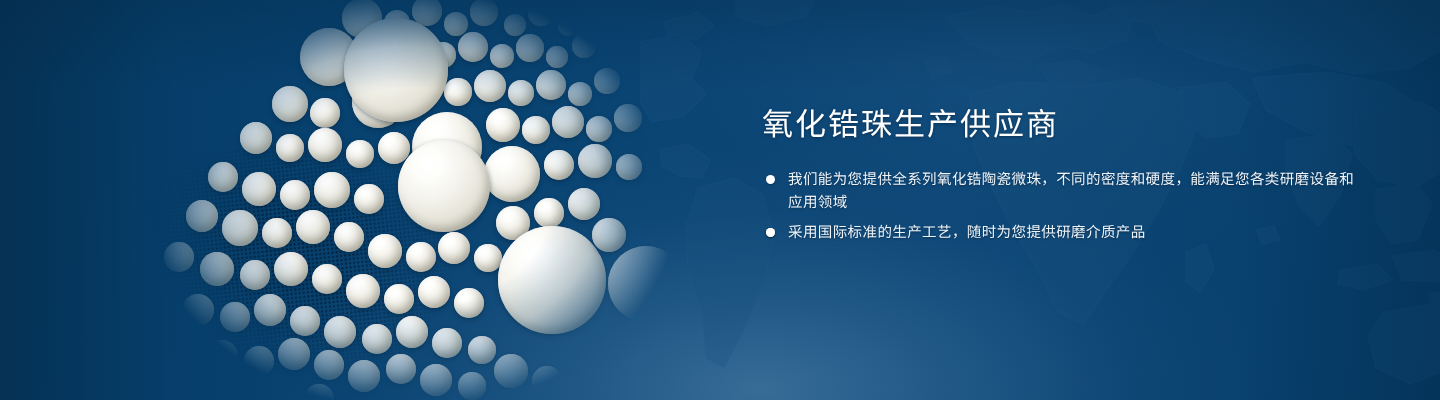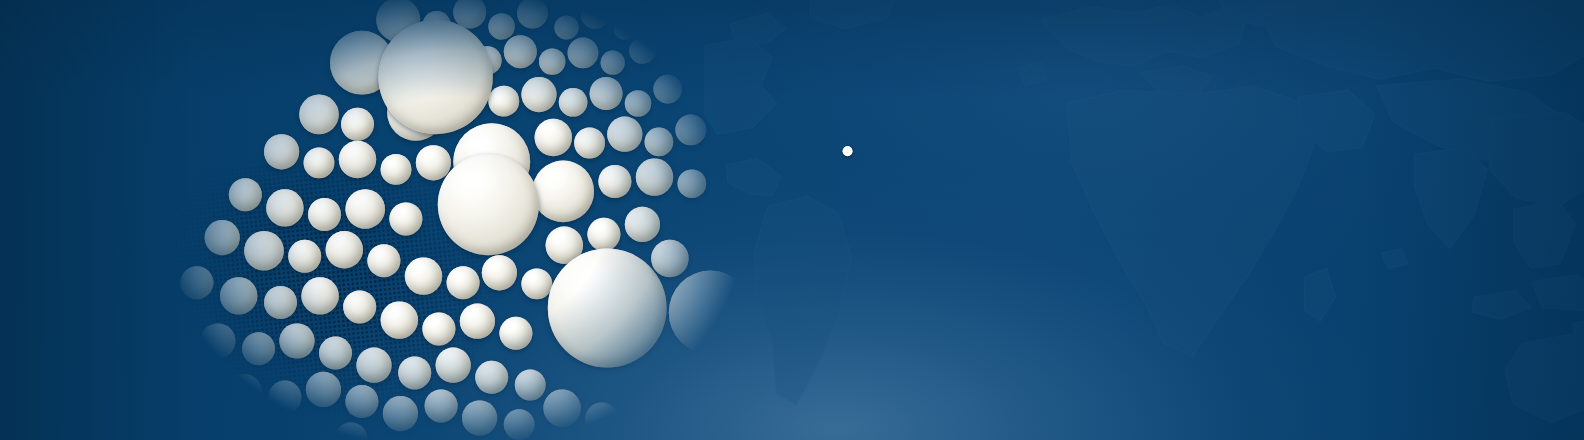--- a/index.html
+++ b/index.html
@@ -328,6 +328,7 @@
   <div class="bg-vignette"></div>
 
   <div class="copy">
+    <h1 class="headline">氧化锆珠生产供应商</h1>
 
     <ul class="bullets">
       <li class="bullet">

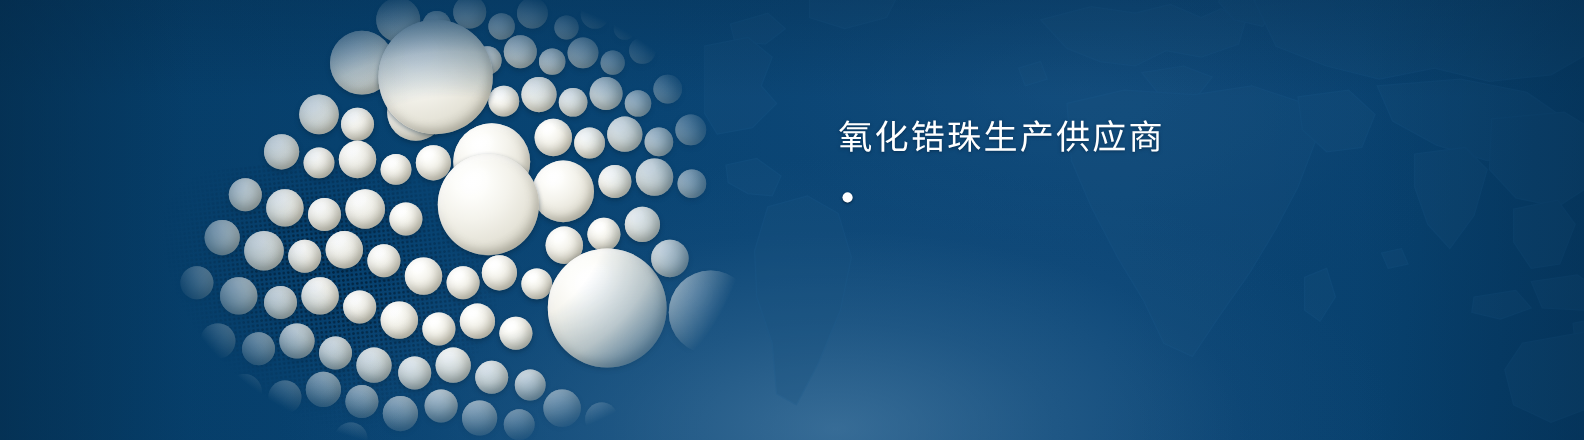--- a/index.html
+++ b/index.html
@@ -333,6 +333,10 @@
     <ul class="bullets">
       <li class="bullet">
         <span class="bullet-dot"></span>
+        <span>我们能为您提供全系列氧化锆陶瓷微珠，不同的密度和硬度，能满足您各类研磨设备和应用领域</span>
+      </li>
+      <li class="bullet">
+        <span class="bullet-dot"></span>
       </li>
       <li class="bullet">
         <span class="bullet-dot"></span>

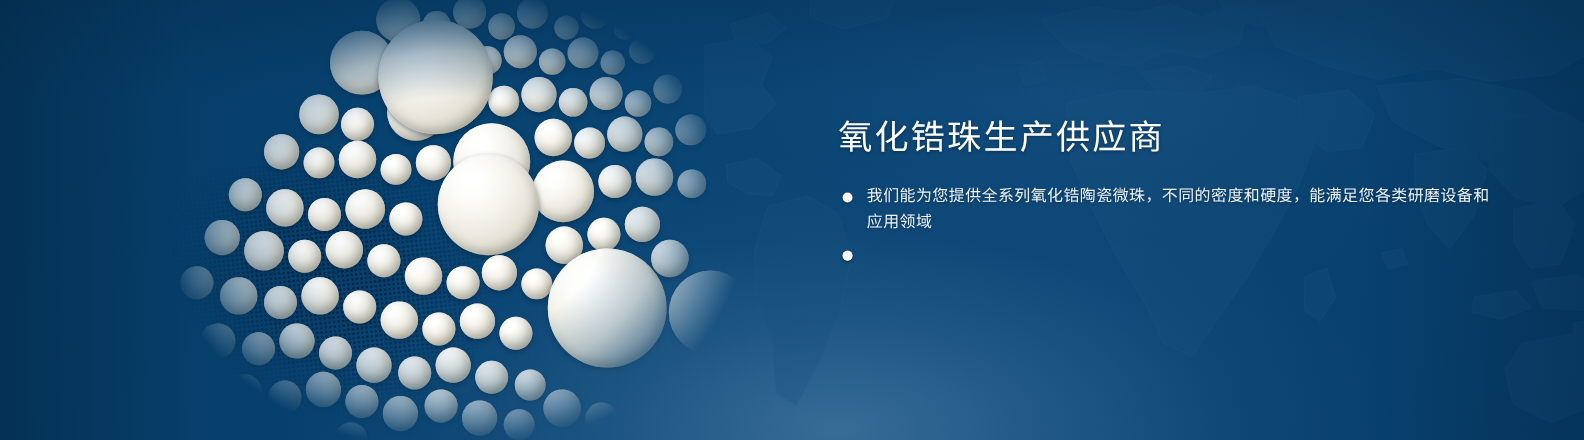--- a/index.html
+++ b/index.html
@@ -340,6 +340,7 @@
       </li>
       <li class="bullet">
         <span class="bullet-dot"></span>
+        <span>采用国际标准的生产工艺，随时为您提供研磨介质产品</span>
       </li>
     </ul>
   </div>

